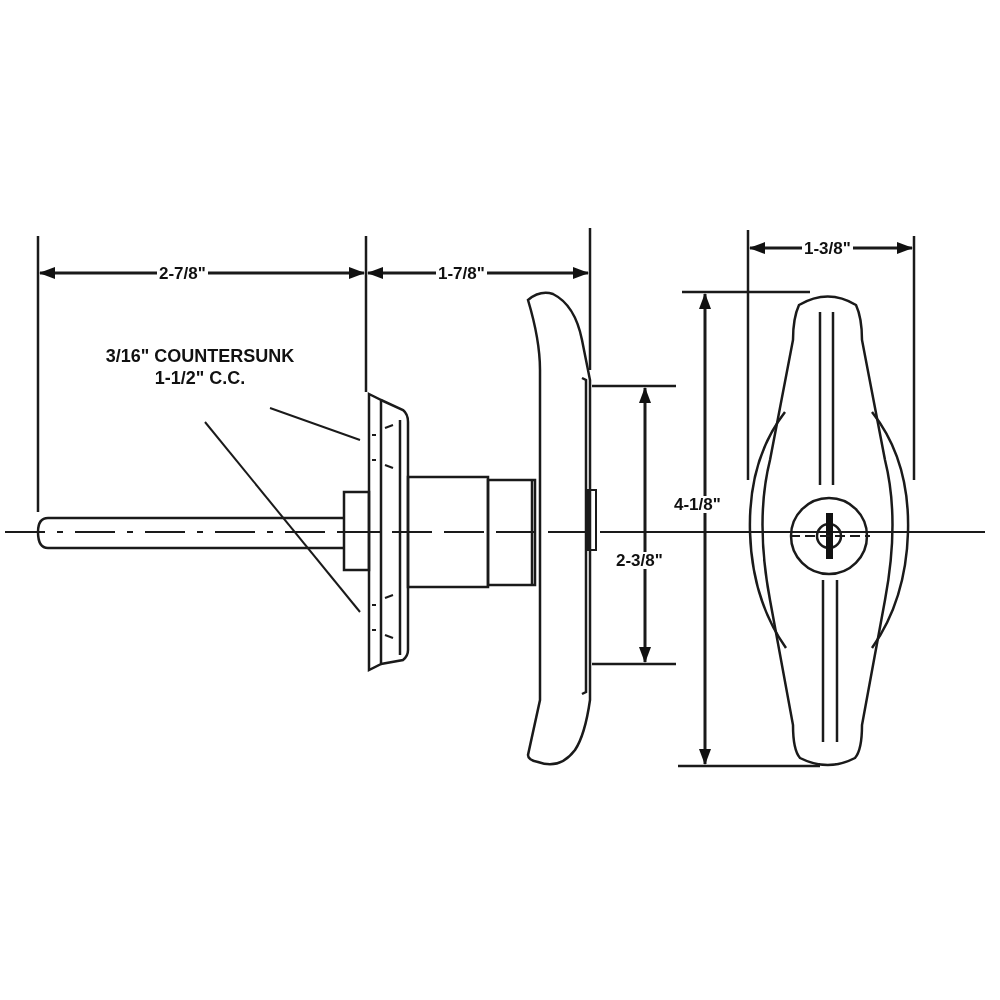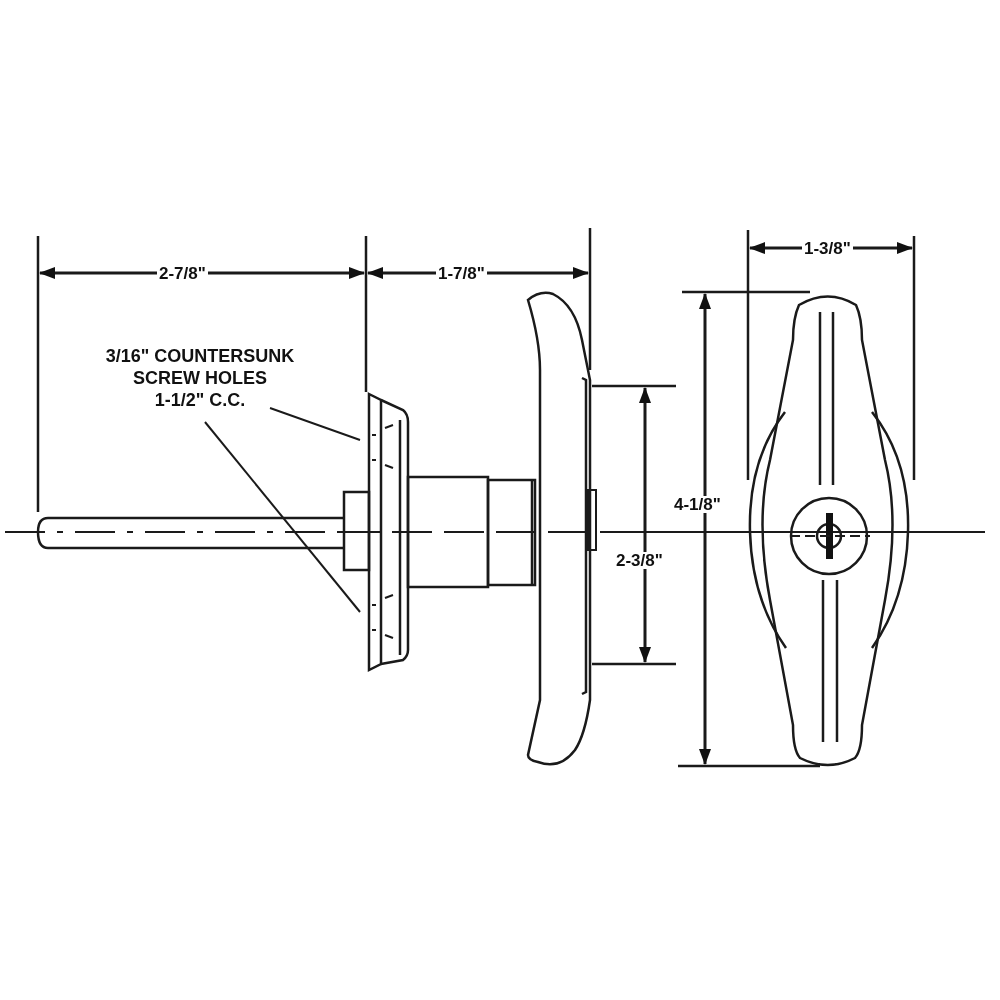--- a/index.html
+++ b/index.html
@@ -120,7 +120,6 @@
 
 <div class="label note" style="left:70px; top:345px; width:260px;">
   <div>3/16" COUNTERSUNK</div>
-  <div>SCREW HOLES</div>
   <div>1-1/2" C.C.</div>
 </div>
 

